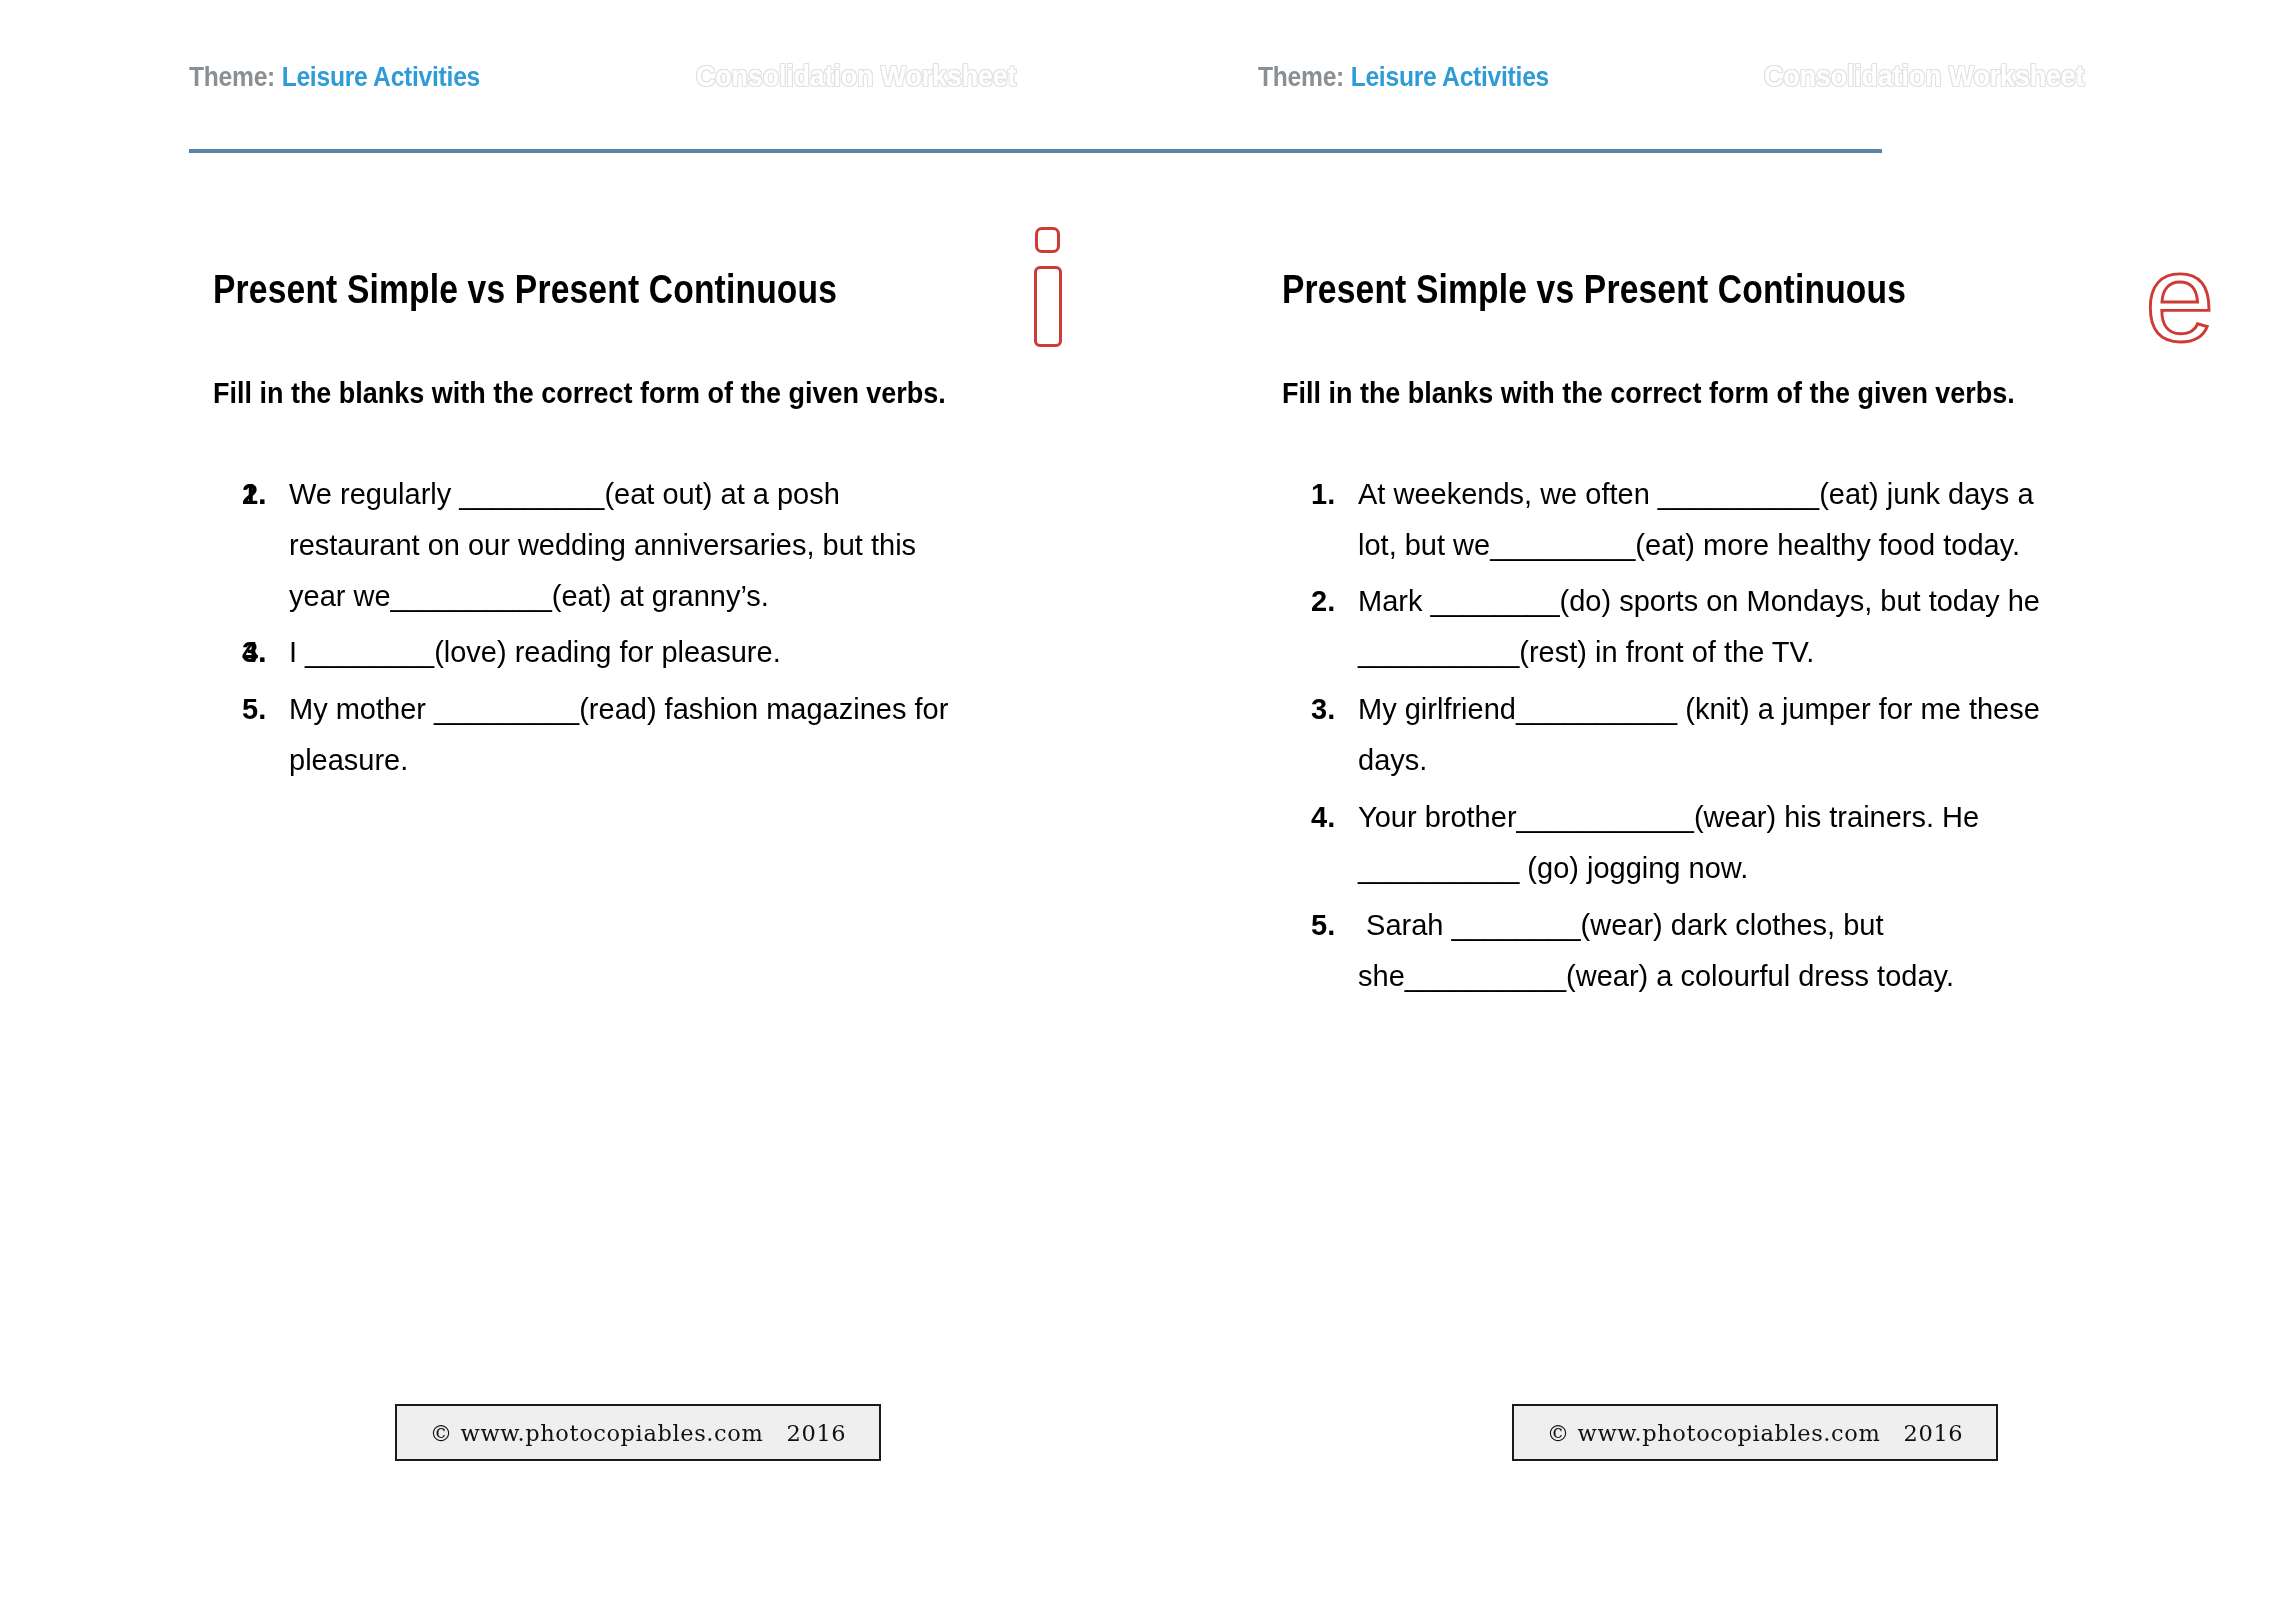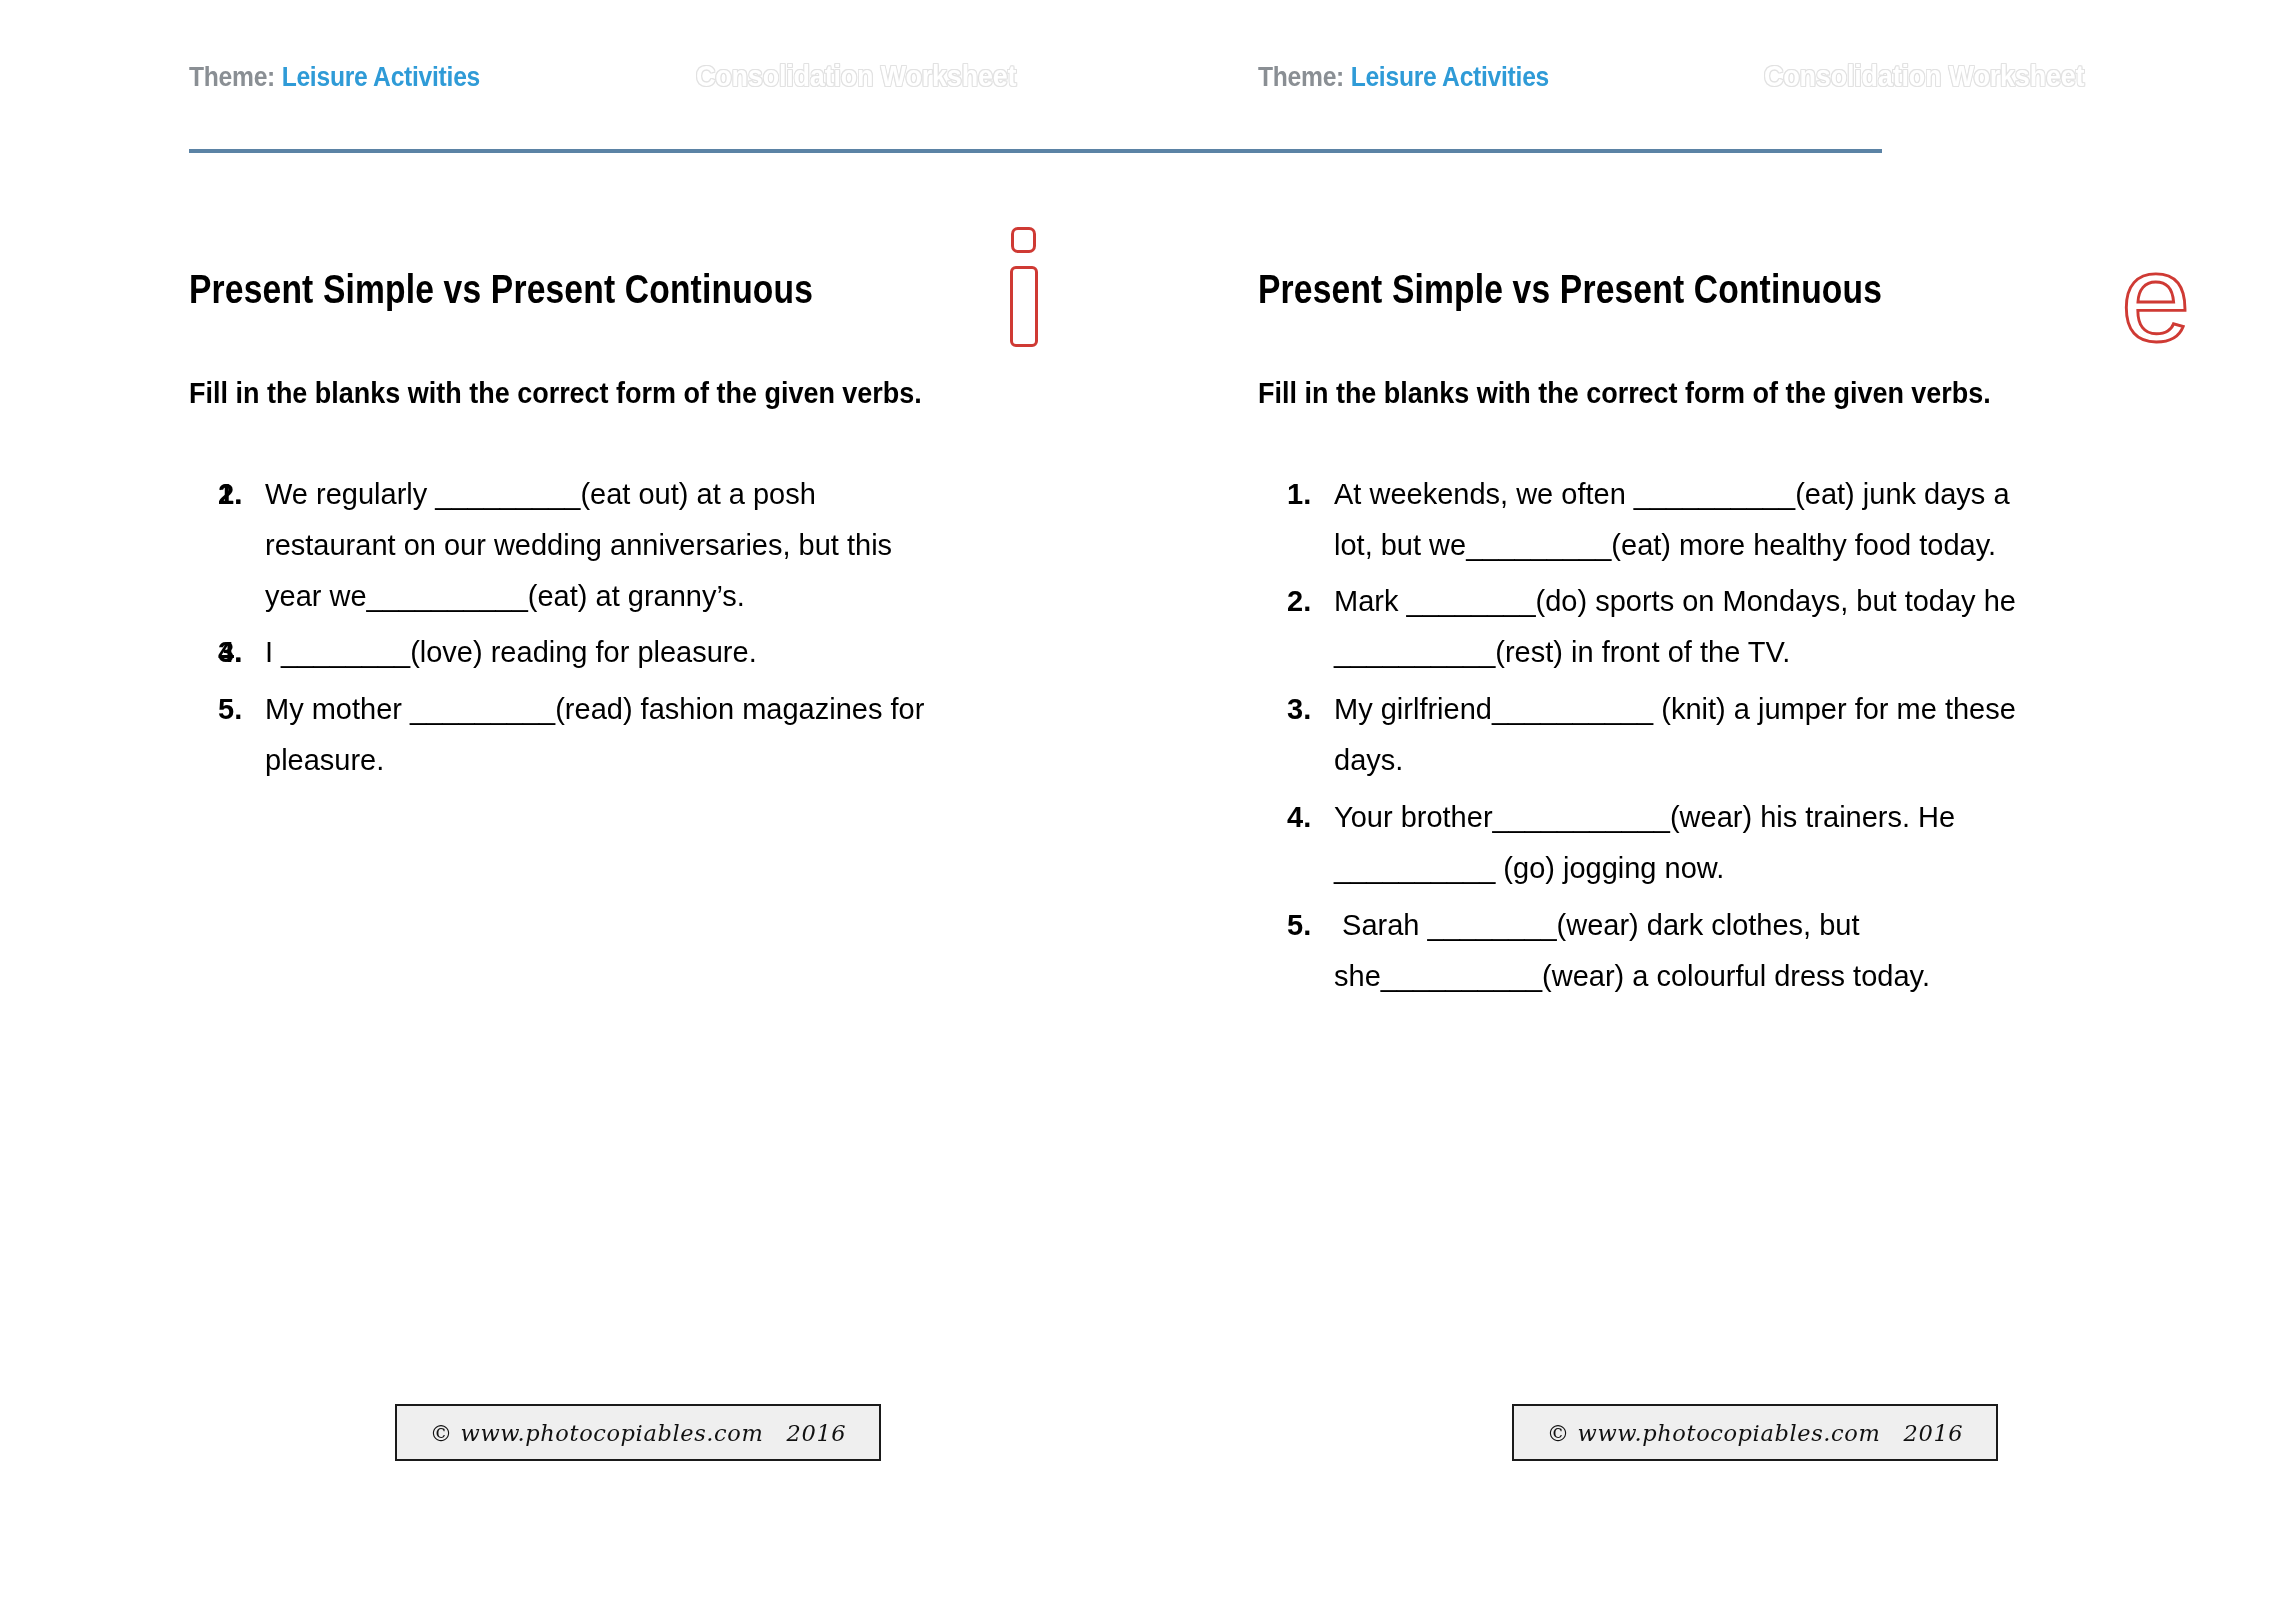--- a/index.html
+++ b/index.html
@@ -100,6 +100,7 @@
     position: absolute;
     top: 245px;
     width: 980px;
+    margin-left: 24px;
   }
   .col-left  { left: 189px; }
   .col-right { left: 1258px; }

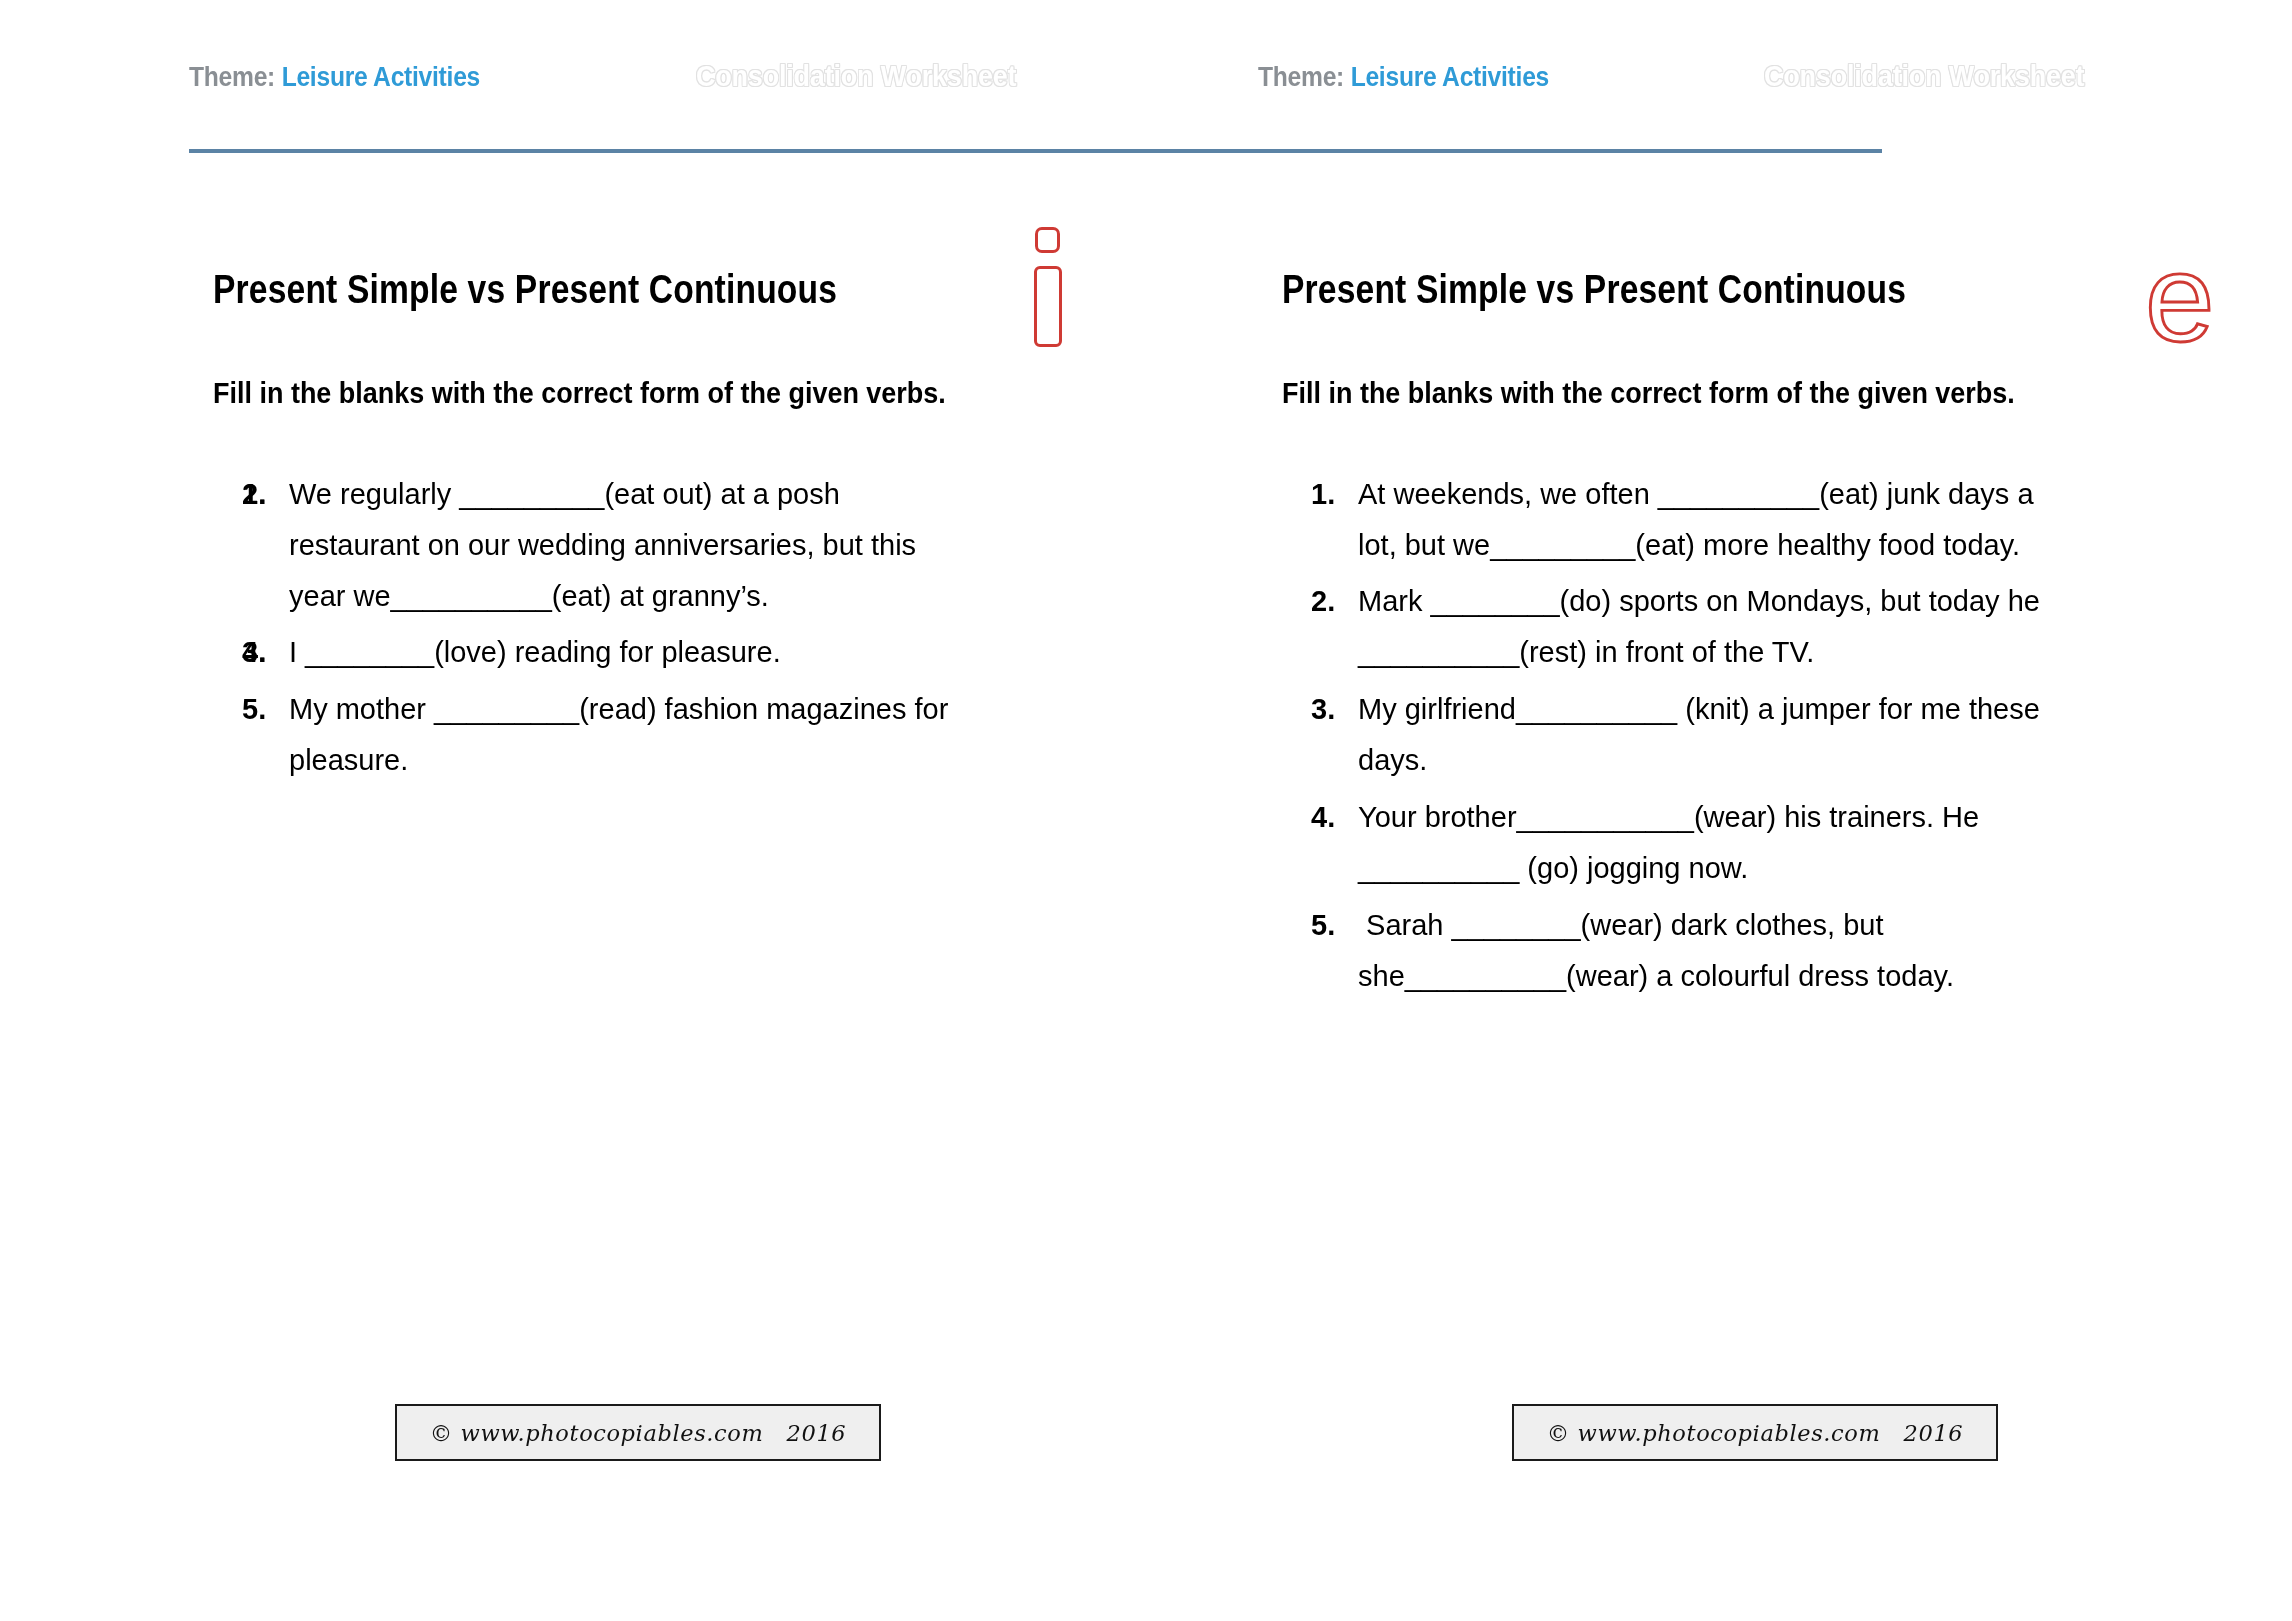--- a/index.html
+++ b/index.html
@@ -222,7 +222,6 @@
     display: flex;
     align-items: center;
     justify-content: center;
-    font-style: italic;
   }
   .credit-left  { left: 395px;  width: 486px; }
   .credit-right { left: 1512px; width: 486px; }

